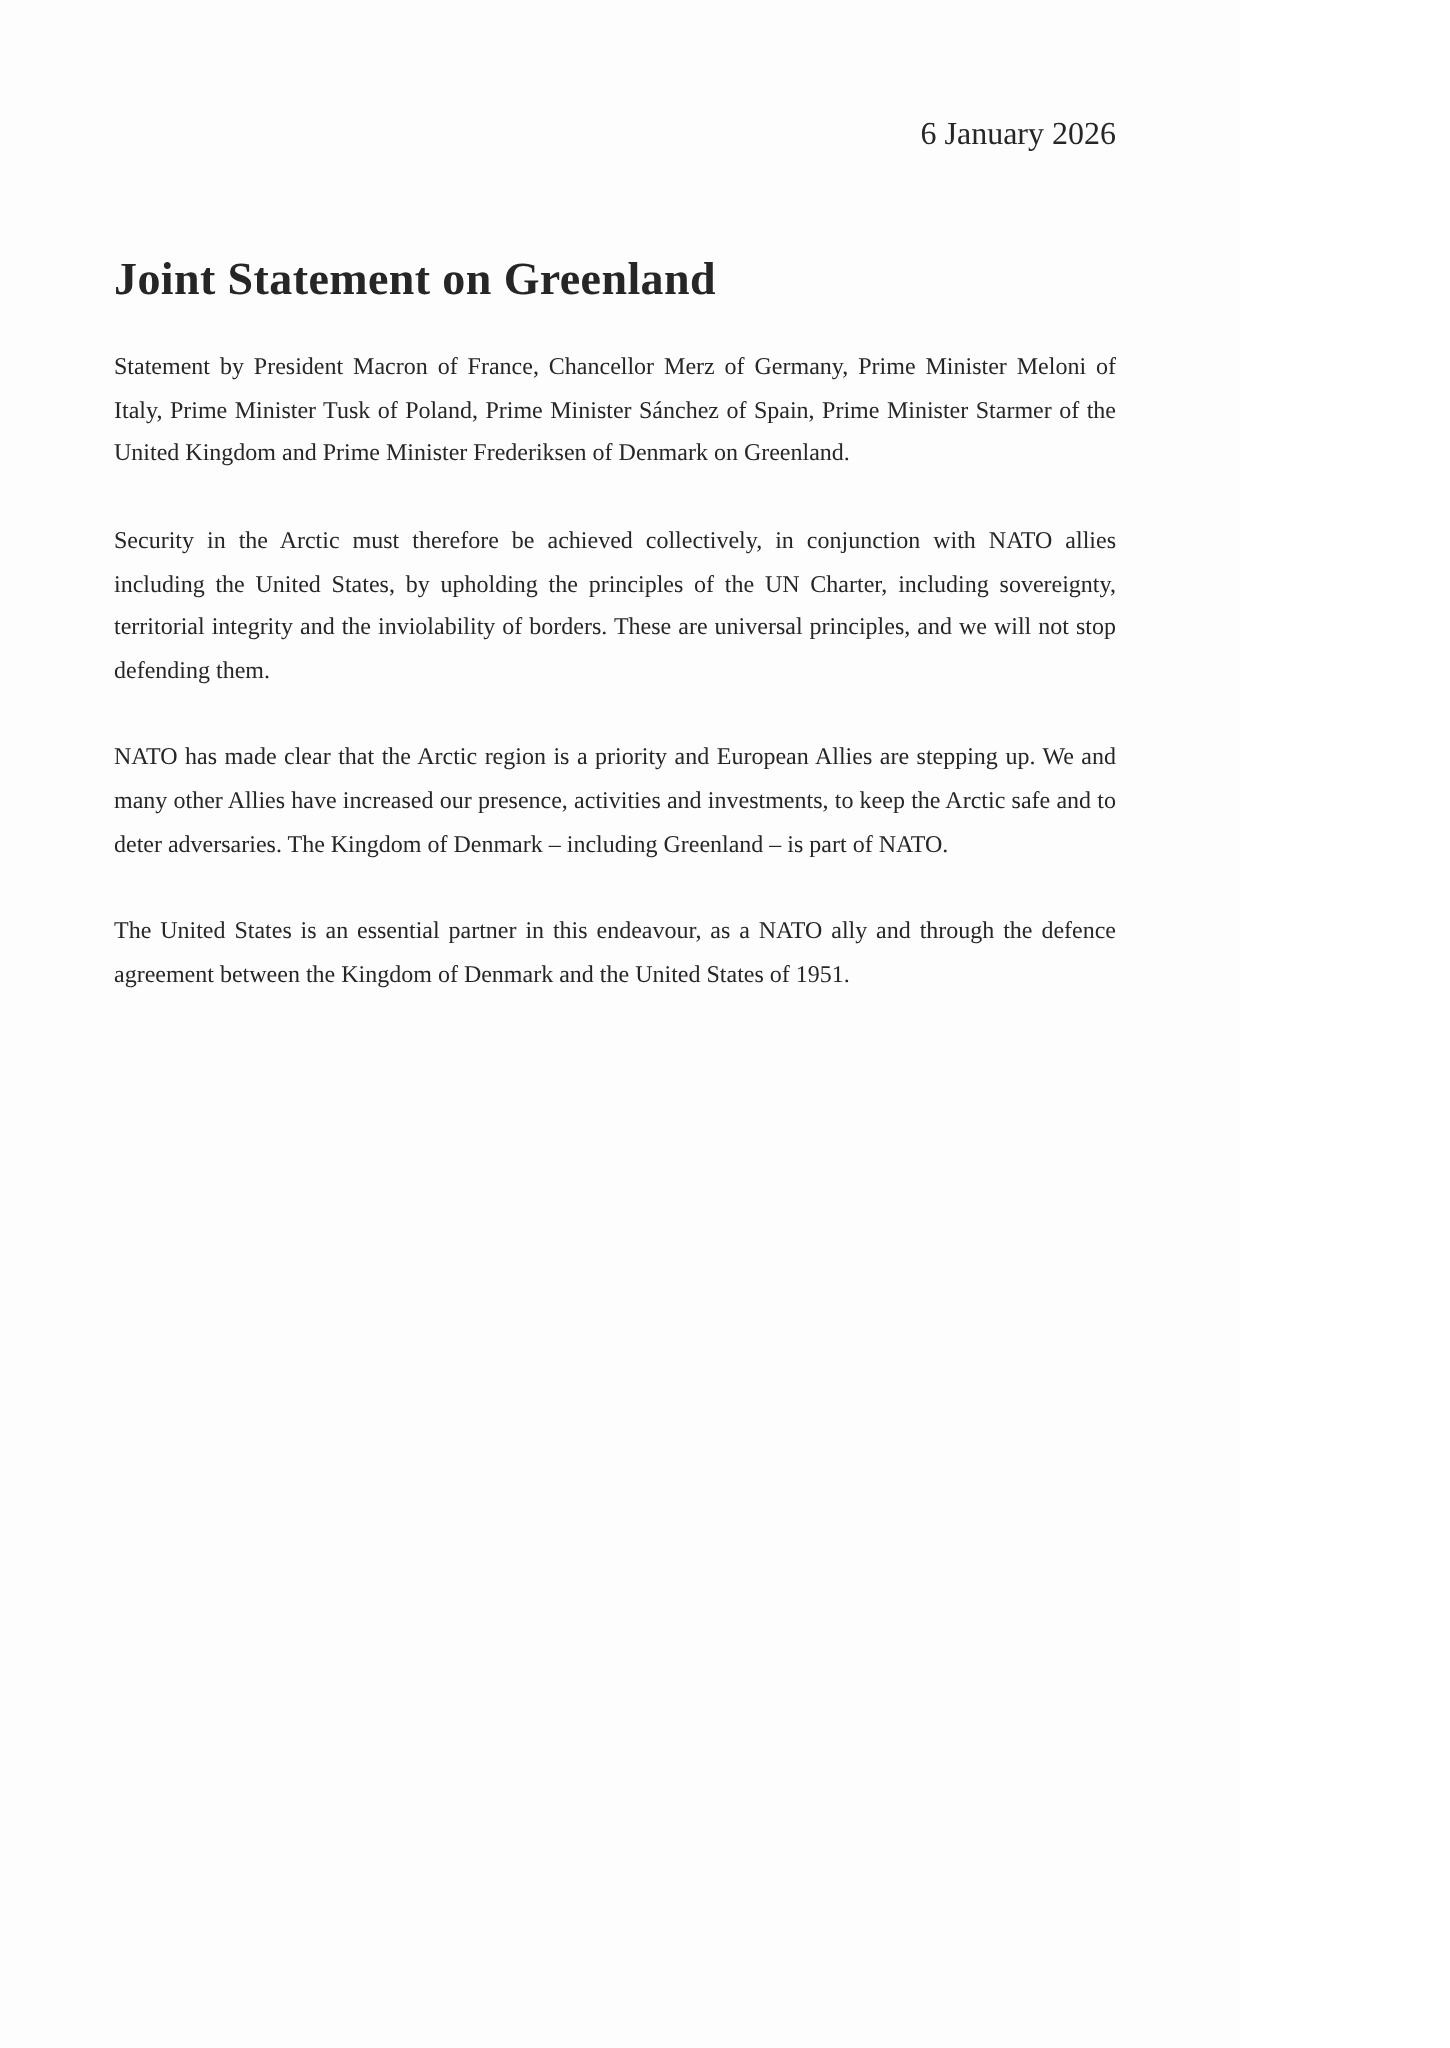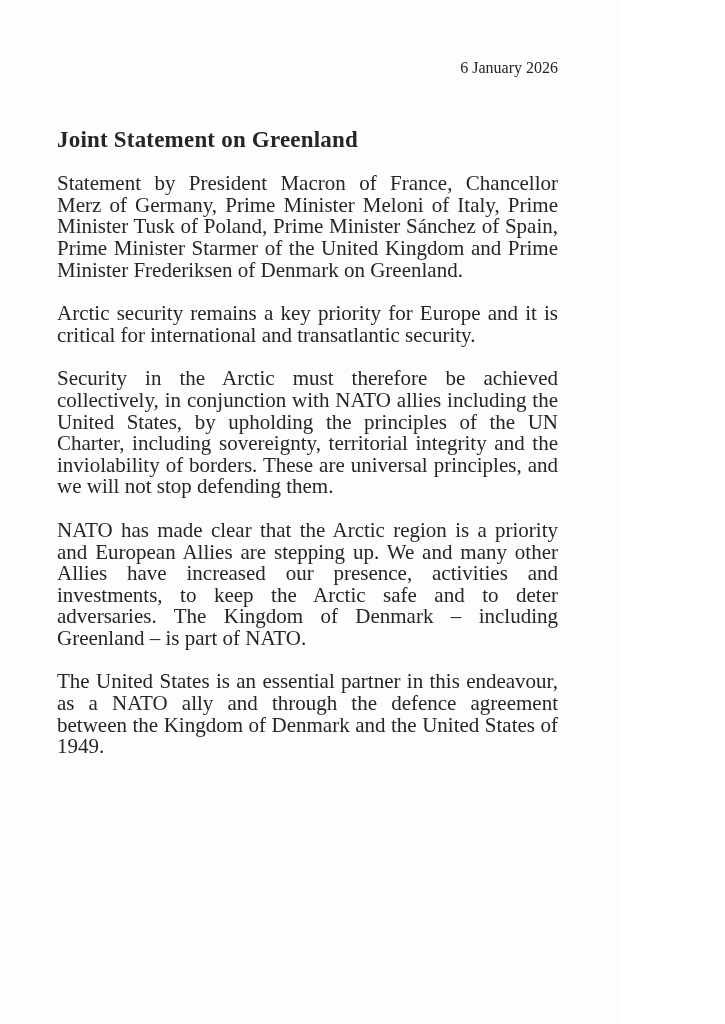--- a/index.html
+++ b/index.html
@@ -31,7 +31,7 @@
     letter-spacing: 0.2px;
   }
   .statement-body p {
-    font-size: 21px;
+    font-size: 12px;
     line-height: 21.6px;
     text-align: justify;
     margin: 0 0 22px 0;

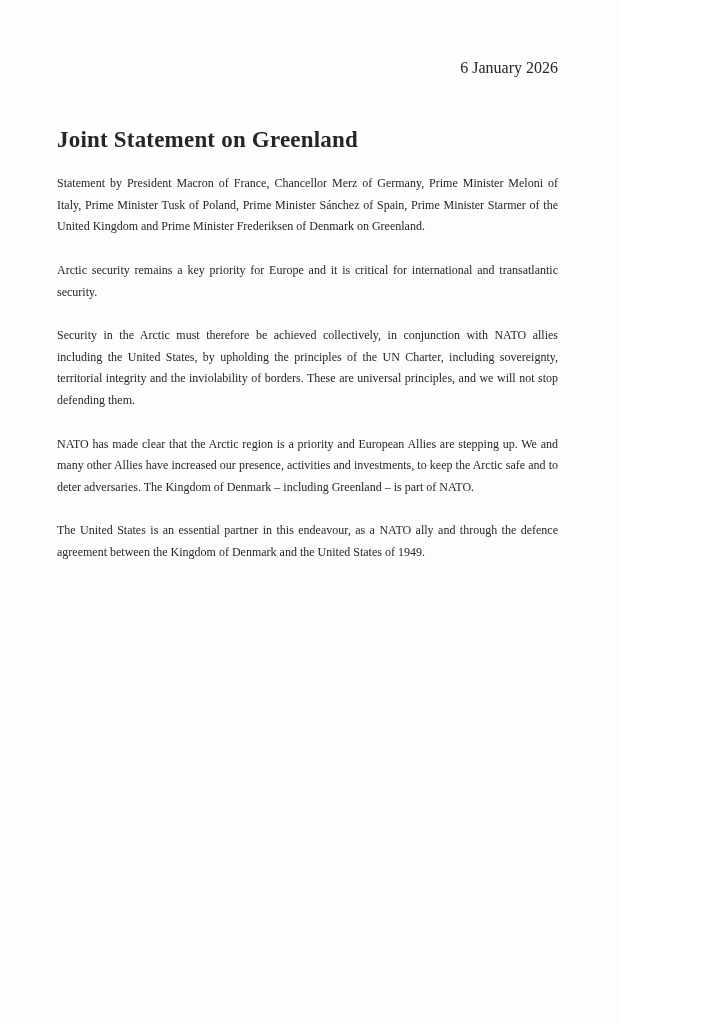--- a/index.html
+++ b/index.html
@@ -47,7 +47,6 @@
 
   <div class="statement-body">
       <p>Statement by President Macron of France, Chancellor Merz of Germany, Prime Minister Meloni of Italy, Prime Minister Tusk of Poland, Prime Minister Sánchez of Spain, Prime Minister Starmer of the United Kingdom and Prime Minister Frederiksen of Denmark on Greenland.</p>
-      <p>Arctic security remains a key priority for Europe and it is critical for international and transatlantic security.</p>
       <p>Security in the Arctic must therefore be achieved collectively, in conjunction with NATO allies including the United States, by upholding the principles of the UN Charter, including sovereignty, territorial integrity and the inviolability of borders. These are universal principles, and we will not stop defending them.</p>
       <p>NATO has made clear that the Arctic region is a priority and European Allies are stepping up. We and many other Allies have increased our presence, activities and investments, to keep the Arctic safe and to deter adversaries. The Kingdom of Denmark – including Greenland – is part of NATO.</p>
       <p>The United States is an essential partner in this endeavour, as a NATO ally and through the defence agreement between the Kingdom of Denmark and the United States of 1949.</p>

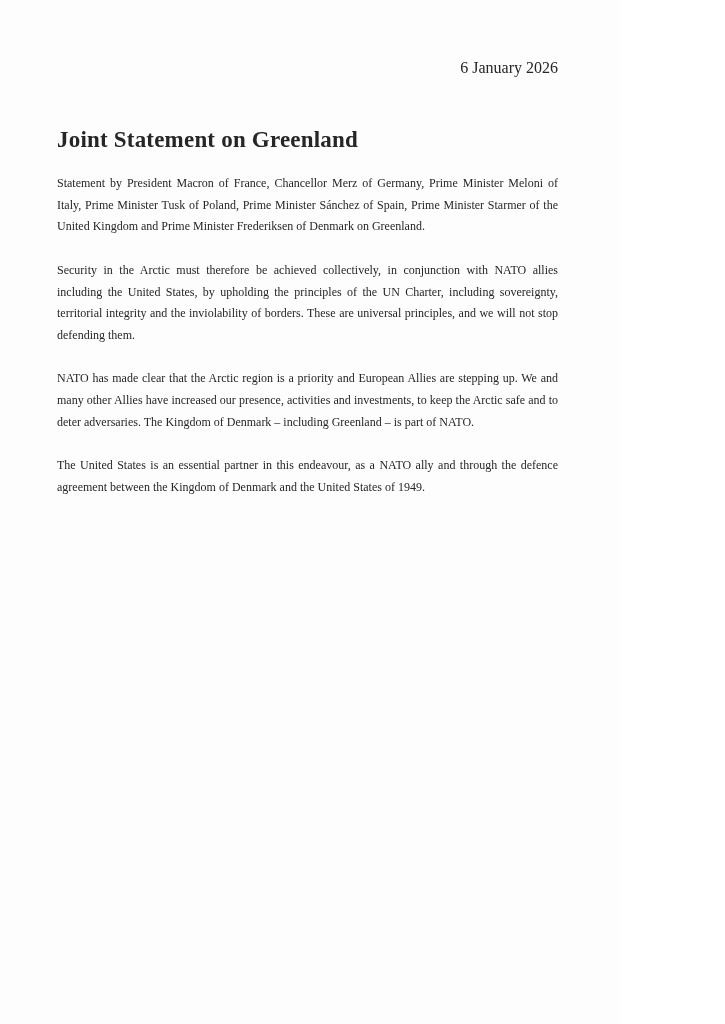--- a/index.html
+++ b/index.html
@@ -49,7 +49,7 @@
       <p>Statement by President Macron of France, Chancellor Merz of Germany, Prime Minister Meloni of Italy, Prime Minister Tusk of Poland, Prime Minister Sánchez of Spain, Prime Minister Starmer of the United Kingdom and Prime Minister Frederiksen of Denmark on Greenland.</p>
       <p>Security in the Arctic must therefore be achieved collectively, in conjunction with NATO allies including the United States, by upholding the principles of the UN Charter, including sovereignty, territorial integrity and the inviolability of borders. These are universal principles, and we will not stop defending them.</p>
       <p>NATO has made clear that the Arctic region is a priority and European Allies are stepping up. We and many other Allies have increased our presence, activities and investments, to keep the Arctic safe and to deter adversaries. The Kingdom of Denmark – including Greenland – is part of NATO.</p>
-      <p>The United States is an essential partner in this endeavour, as a NATO ally and through the defence agreement between the Kingdom of Denmark and the United States of 1949.</p>
+      <p>The United States is an essential partner in this endeavour, as a NATO ally and through the defence agreement between the Kingdom of Denmark and the United States of 1951.</p>
     </div>
 </div>
 

